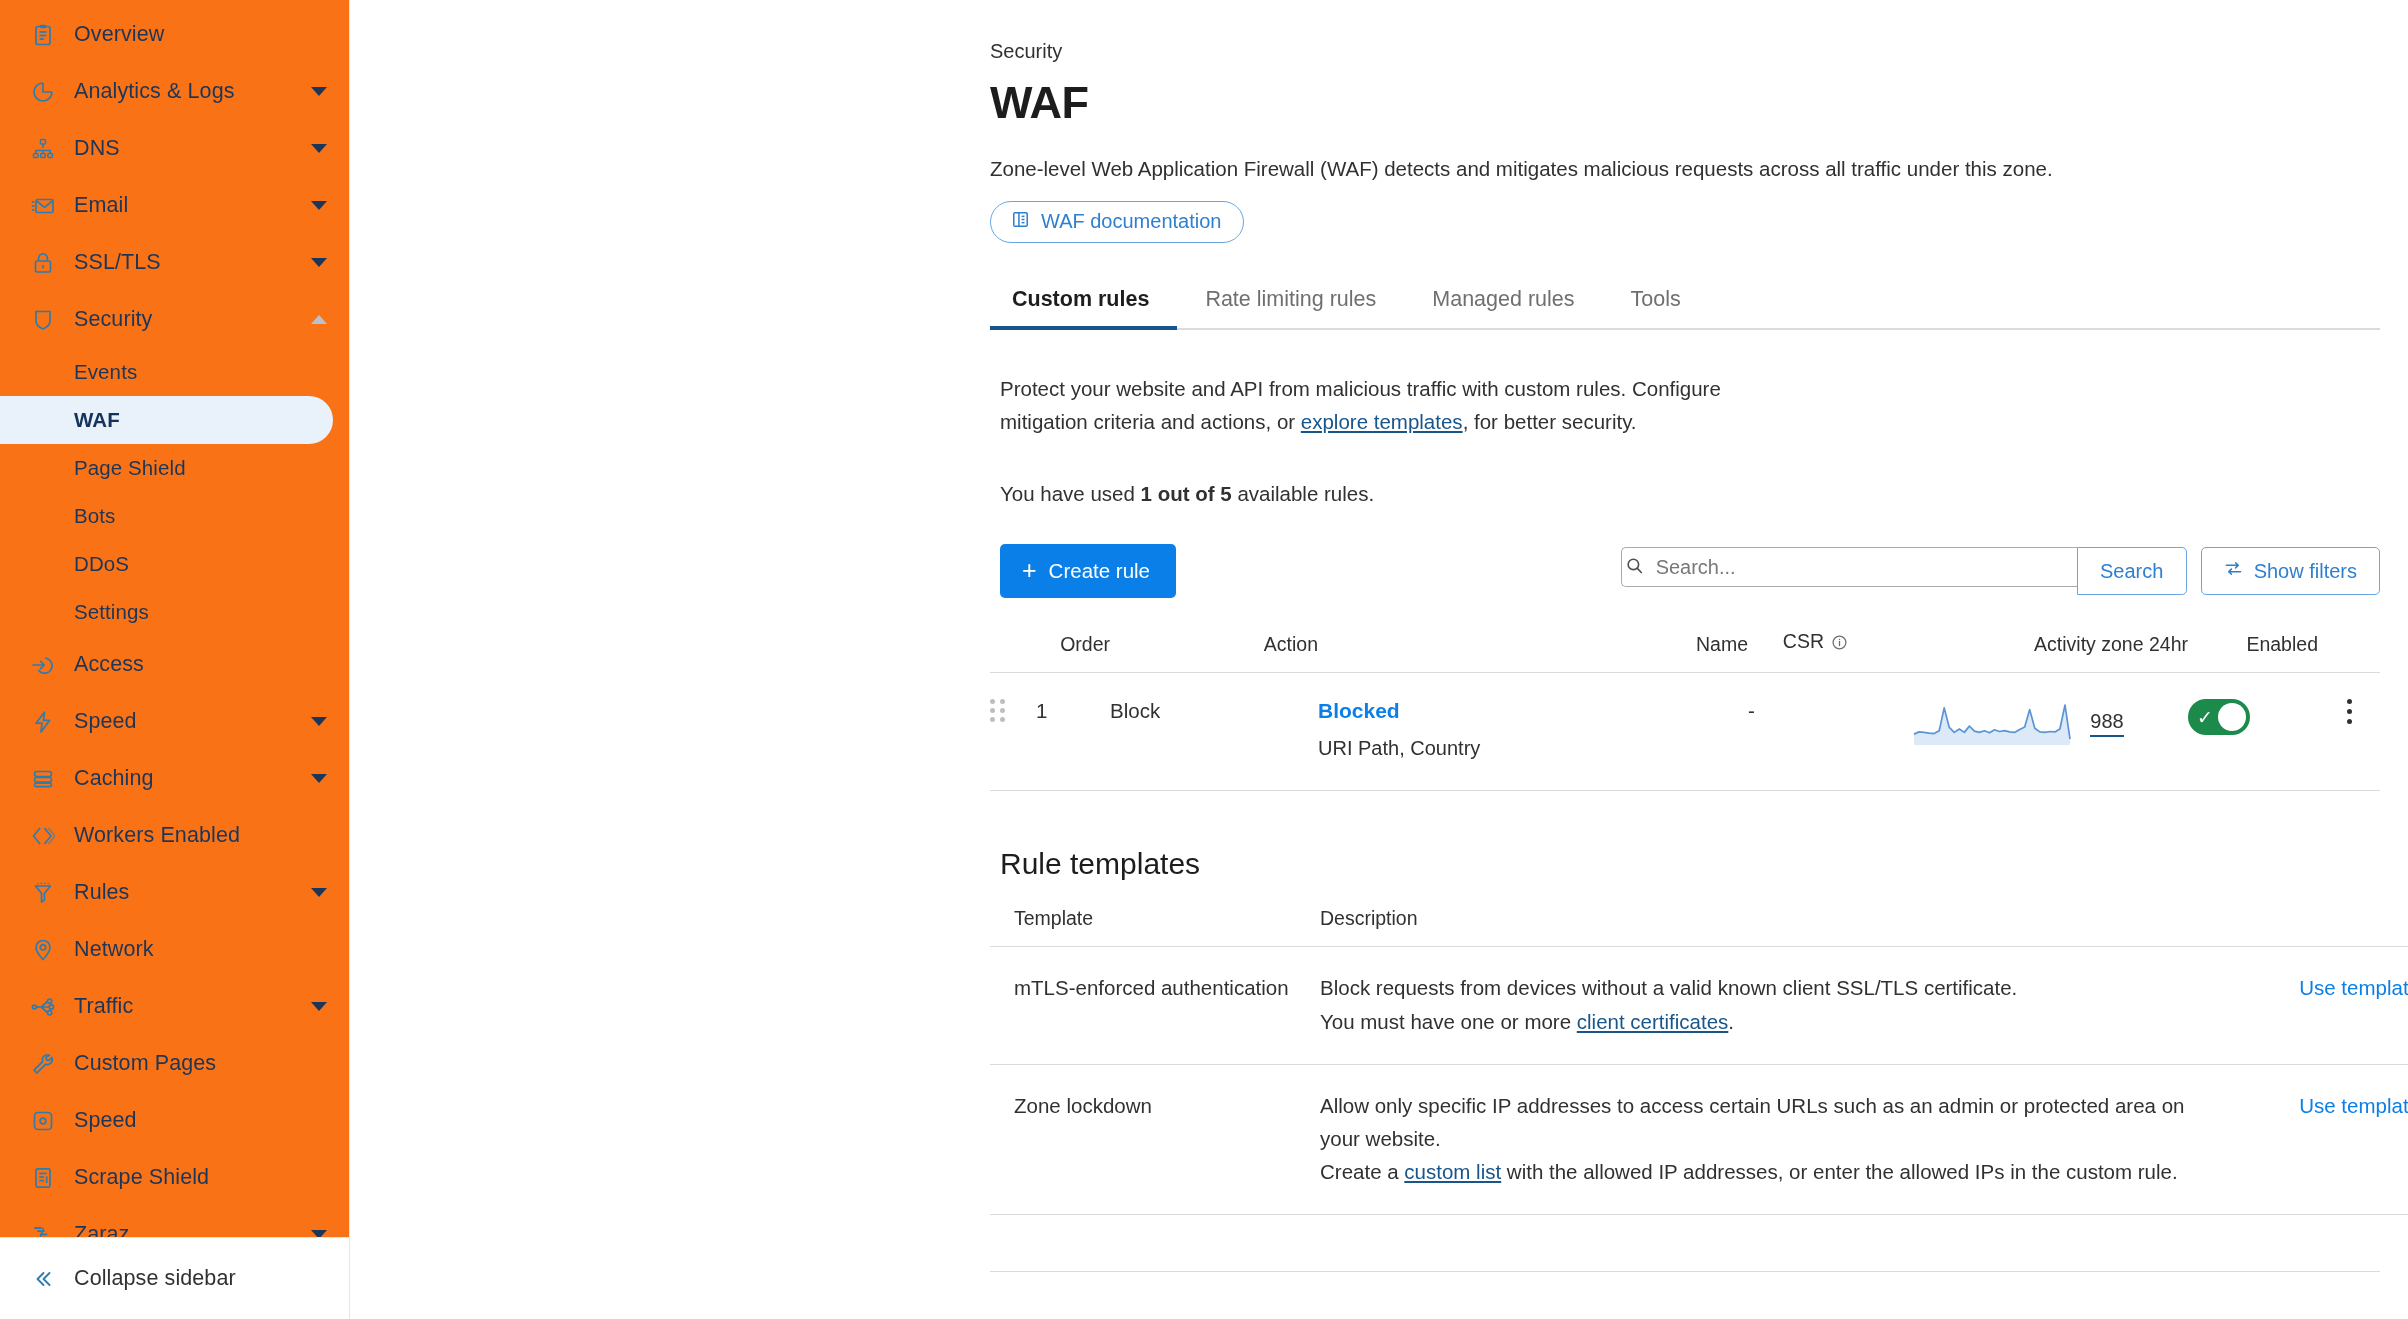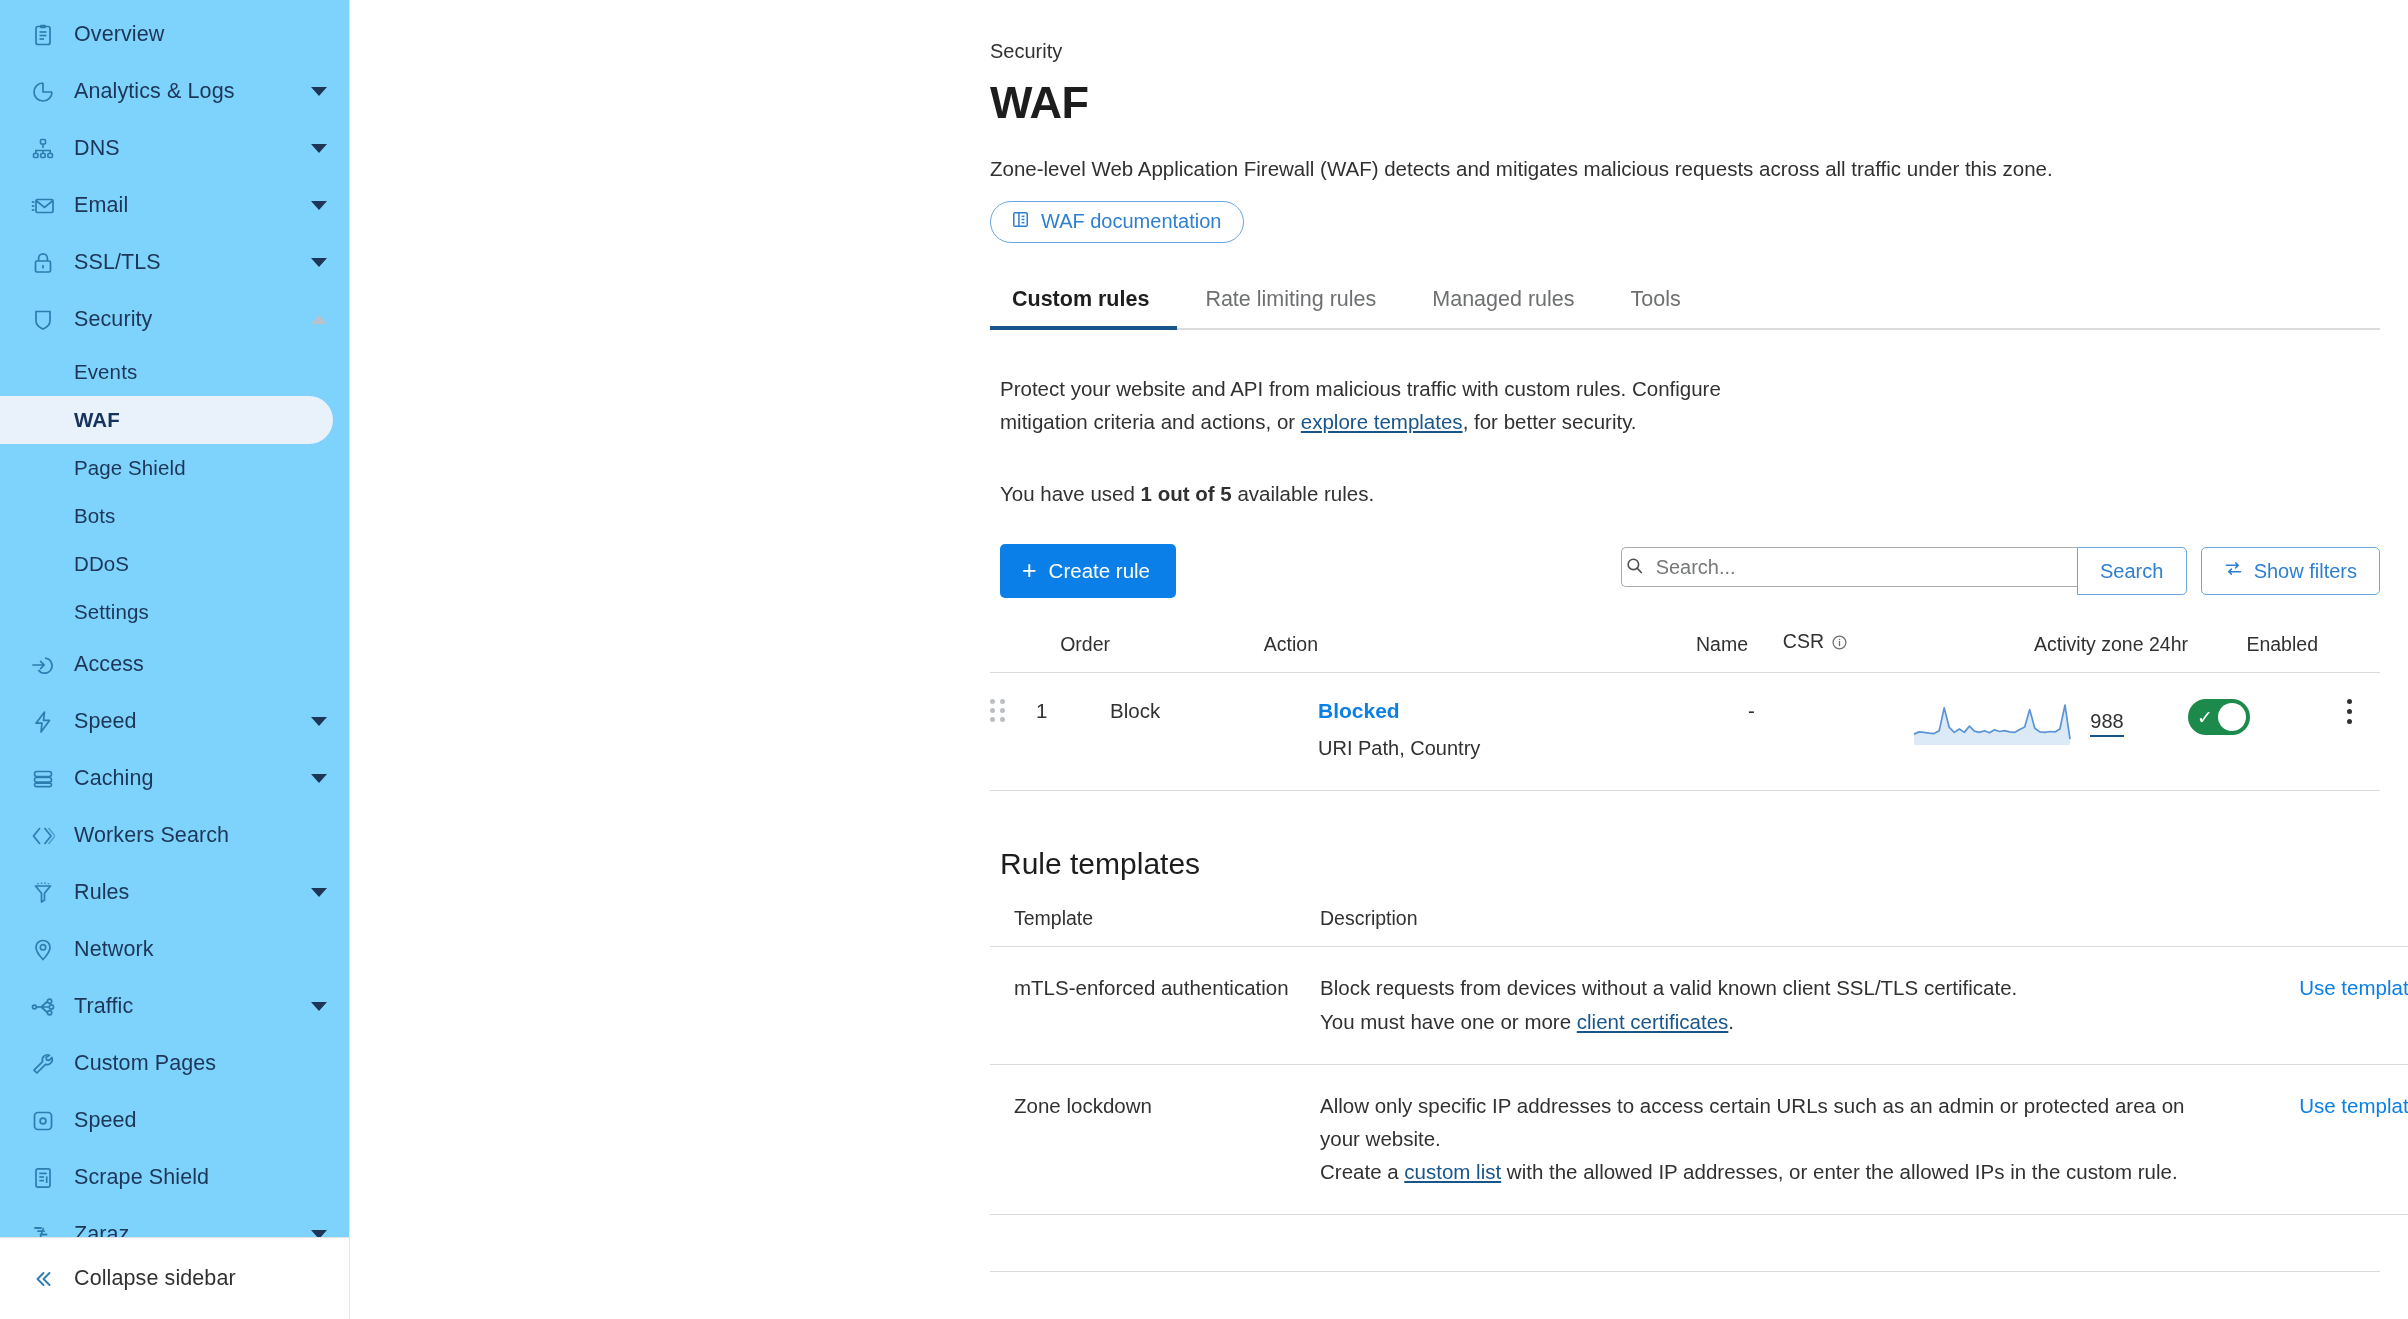--- a/index.html
+++ b/index.html
@@ -15,7 +15,7 @@
   
   .sidebar {
     width: 350px; height: 1319px; flex: 0 0 350px;
-    background: #7dd3fc;
+    background: #f97316;
     border-right: 1px solid #e3e6e8;
     display: flex; flex-direction: column;
     position: relative;

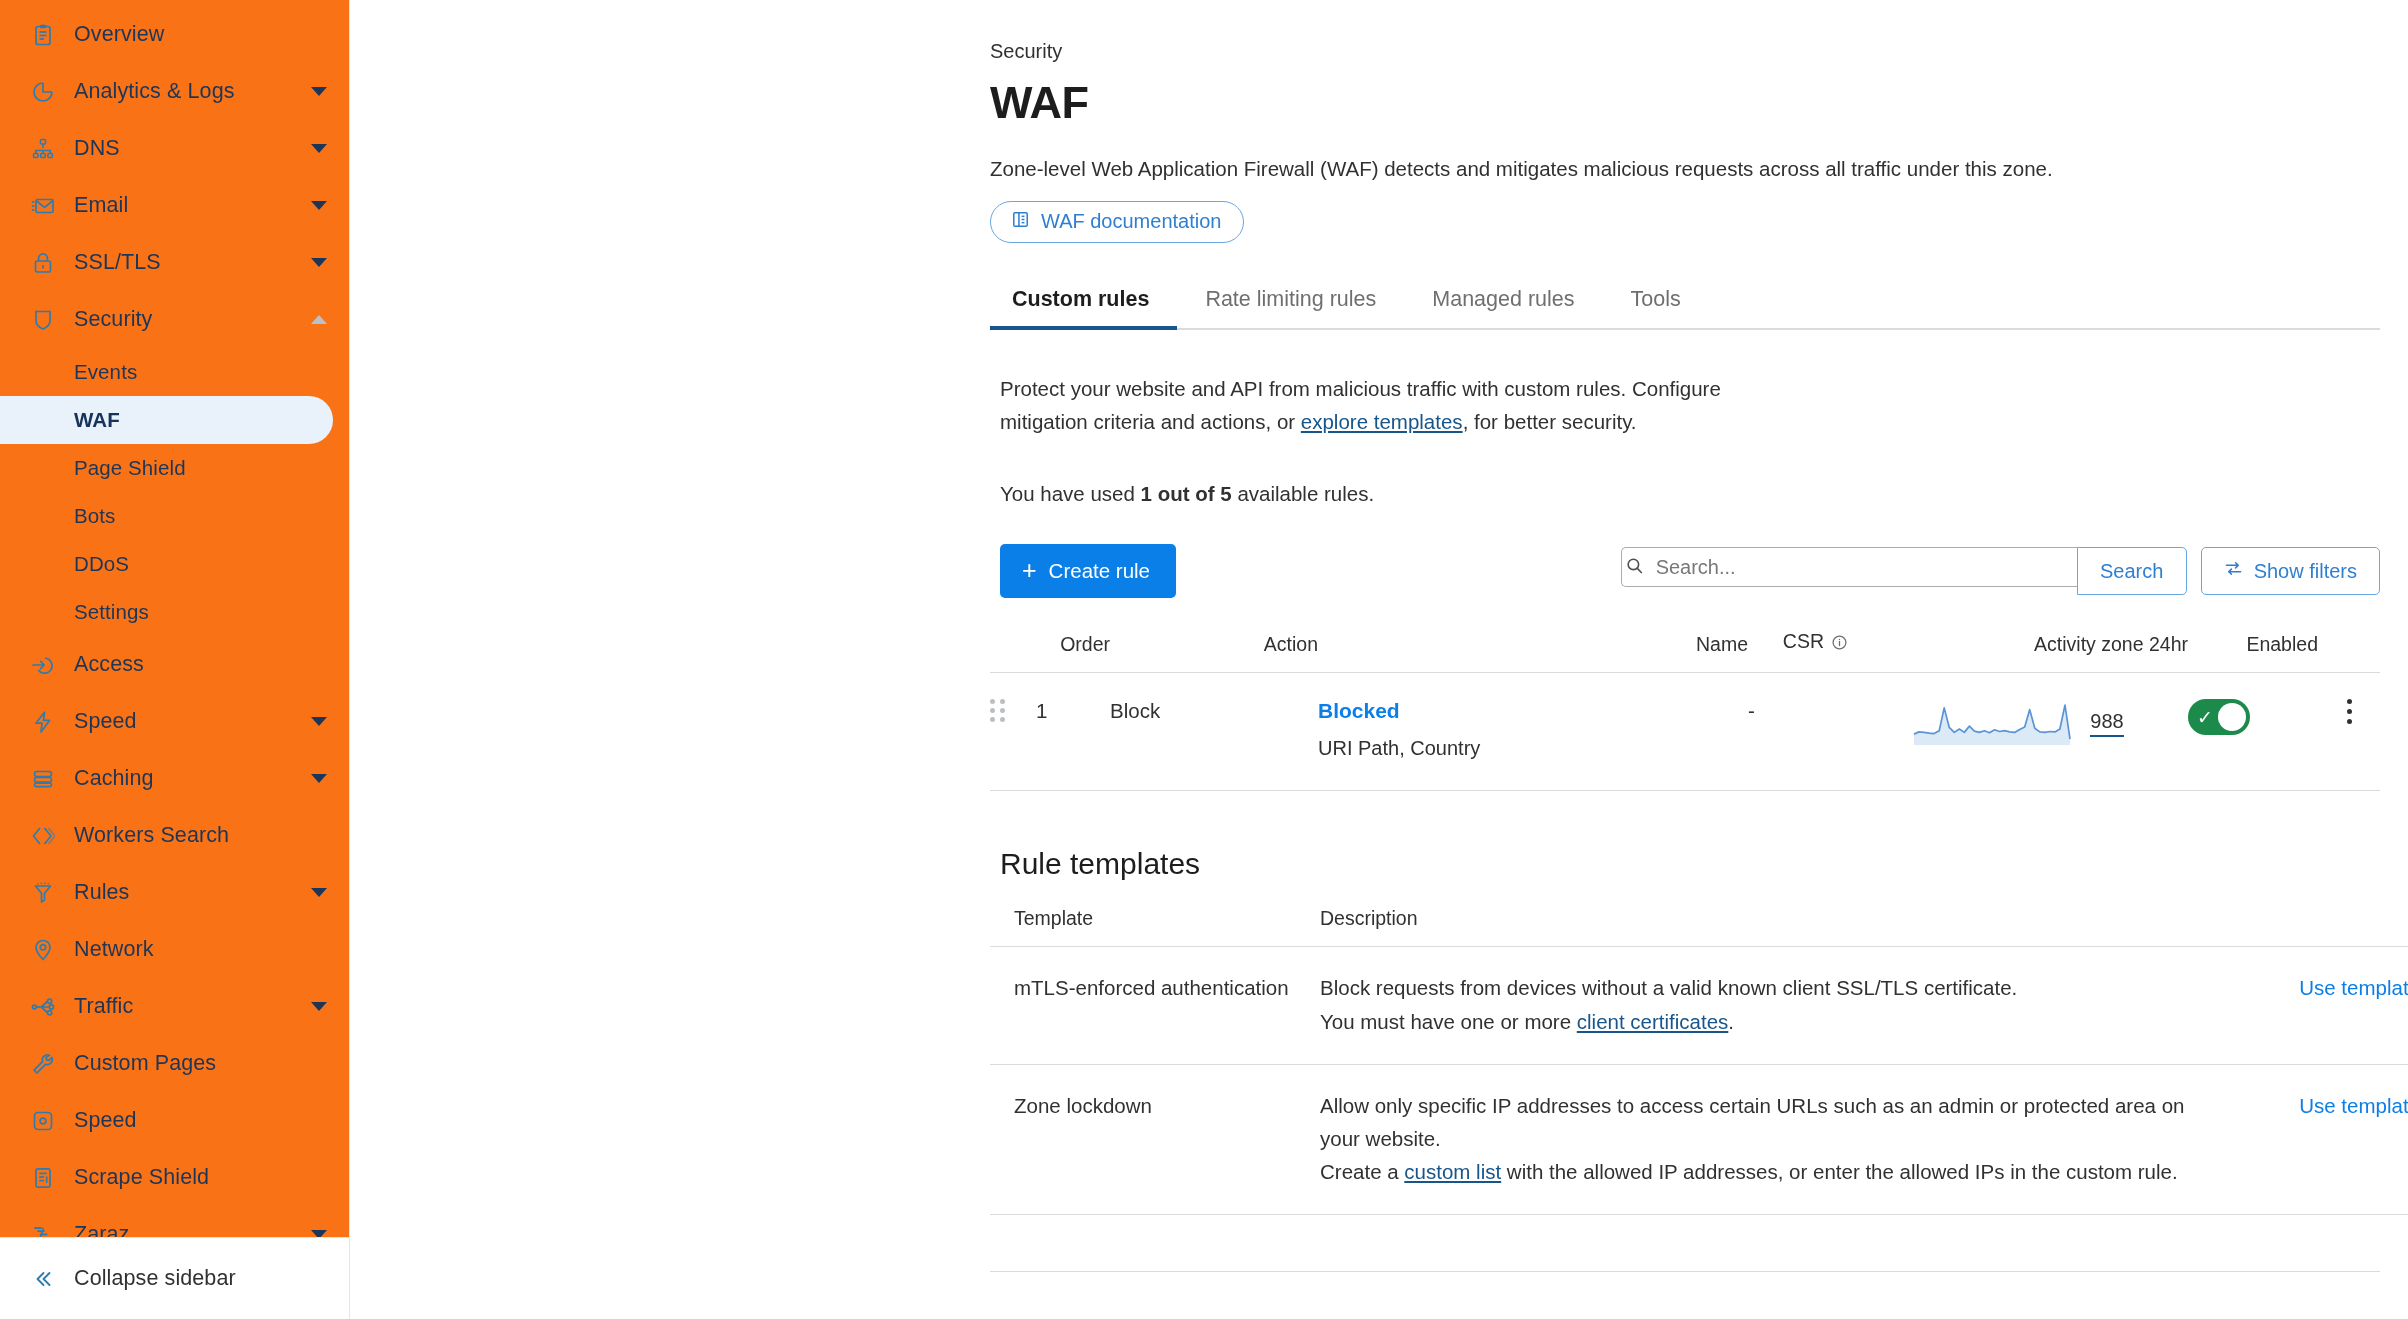--- a/index.html
+++ b/index.html
@@ -345,7 +345,7 @@
               <path d="M17.5 4L24 12l-6.5 8" opacity=".55"></path>
             </svg>
           </span>
-        <span class="nav-label">Workers Search</span>
+        <span class="nav-label">Workers Enabled</span>
       </div>
 
       <div class="nav-item">

